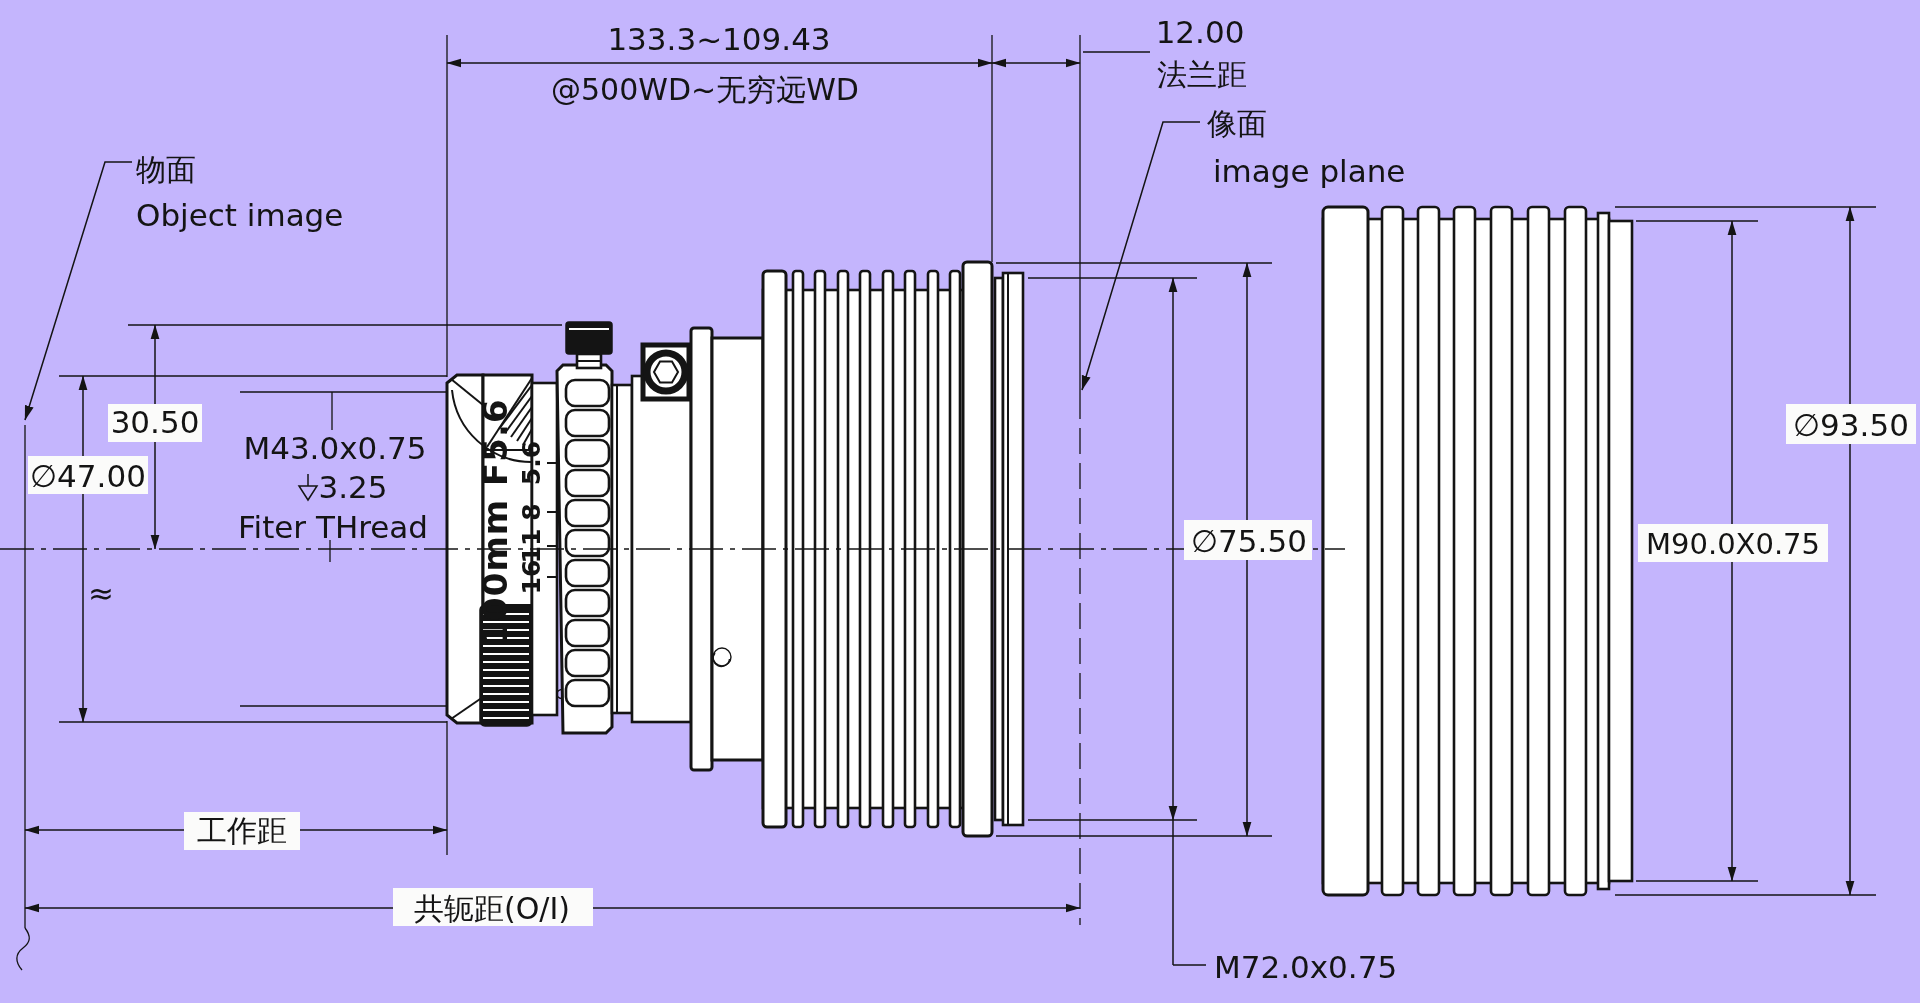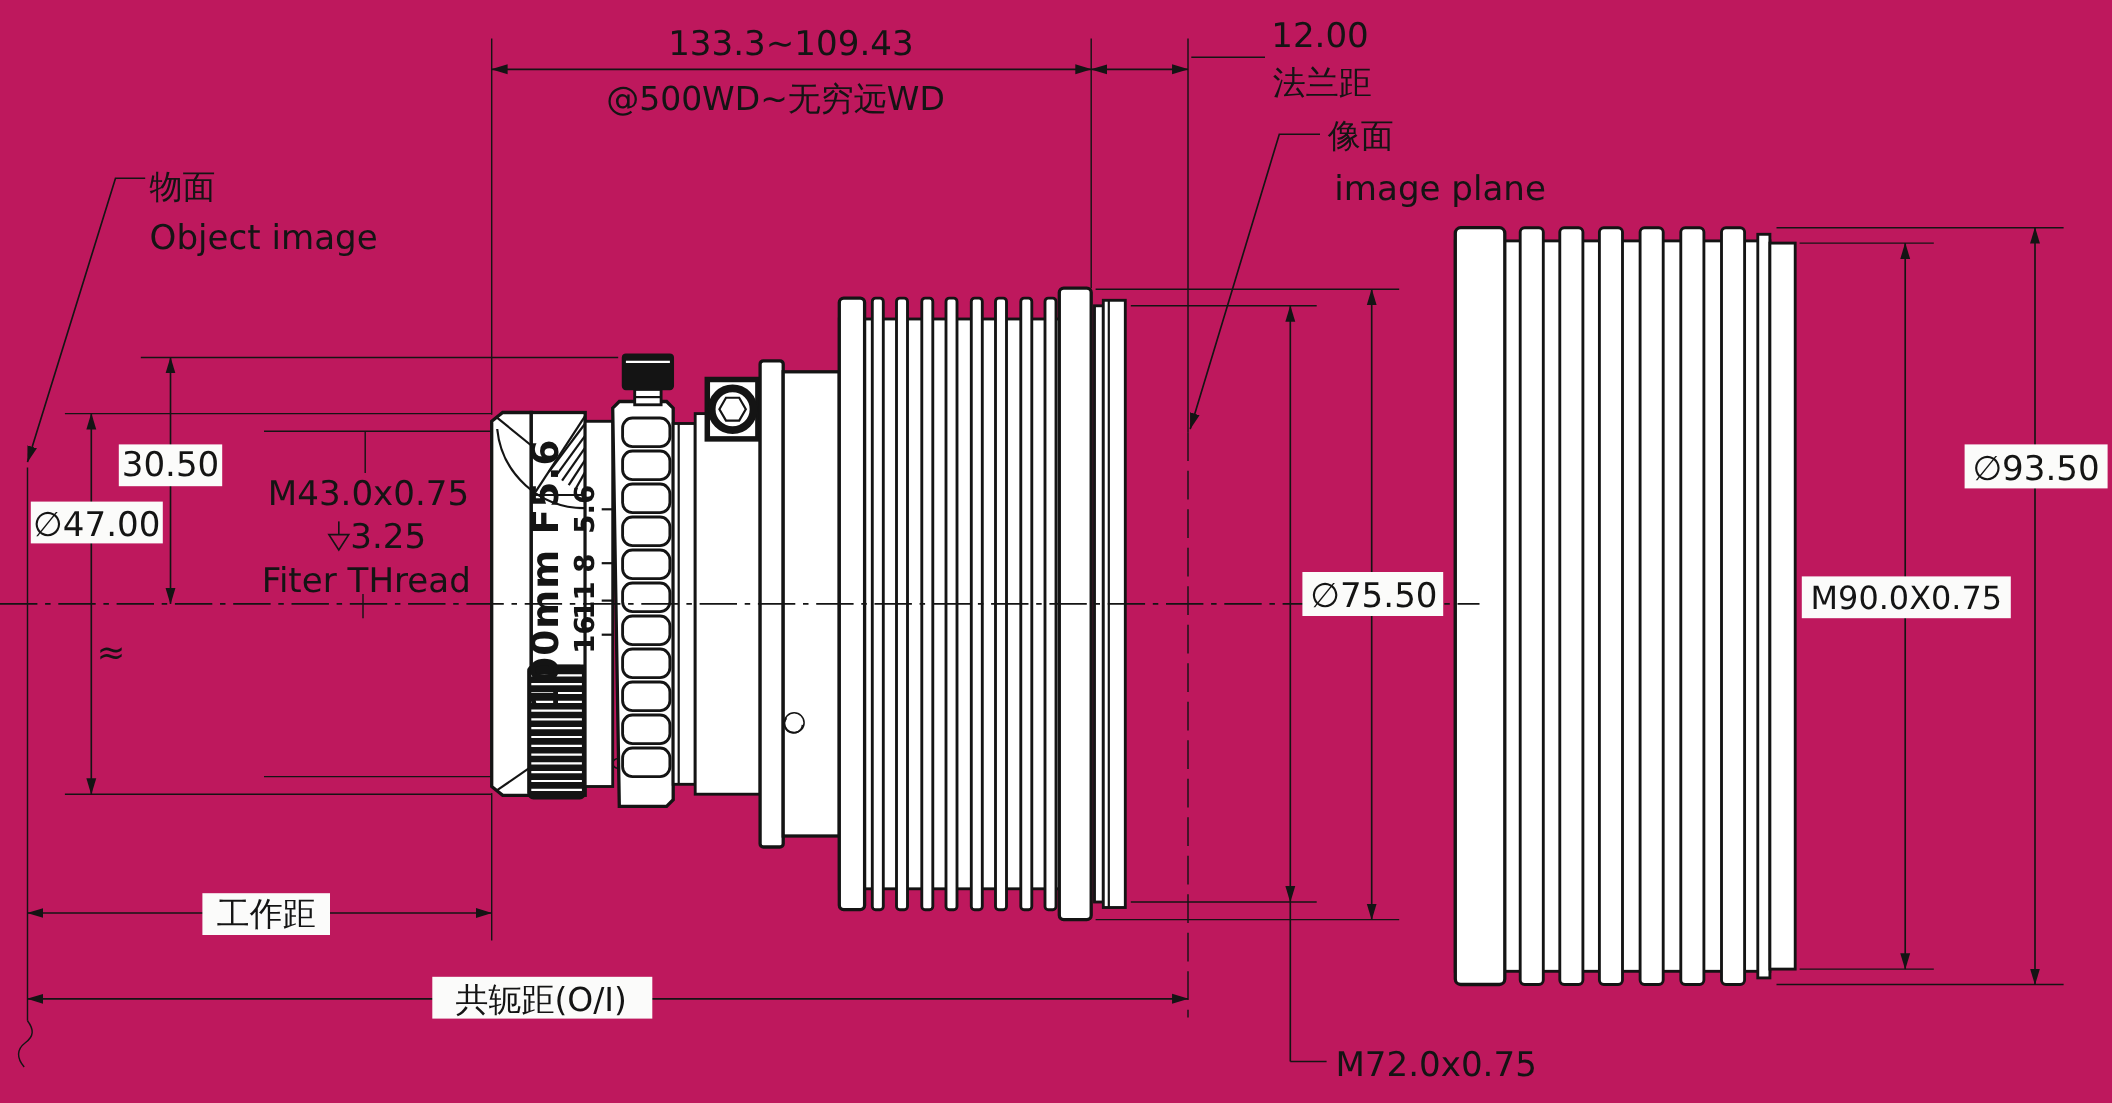--- a/index.html
+++ b/index.html
@@ -3,7 +3,7 @@
 <meta charset="utf-8">
 <style>
   html,body{margin:0;padding:0;background:#fbfbfa;}
-  .stage{position:relative;width:1920px;height:1003px;background:#be185d;overflow:hidden;
+  .stage{position:relative;width:1920px;height:1003px;background:#c4b5fd;overflow:hidden;
          font-family:"DejaVu Sans","Liberation Sans",sans-serif;}
   svg{display:block;}
   .outline{fill:#ffffff;stroke:#141414;stroke-width:2.6;}

